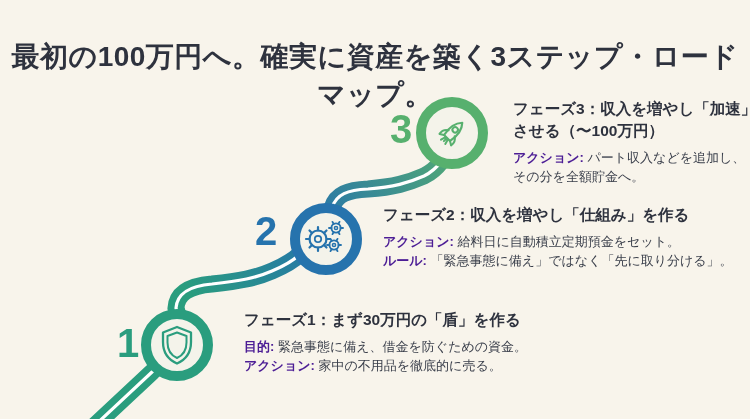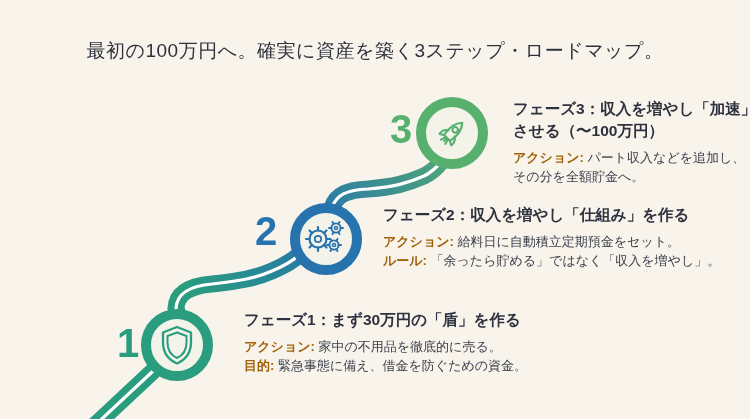--- a/index.html
+++ b/index.html
@@ -7,7 +7,7 @@
        font-family:"Liberation Sans","DejaVu Sans",sans-serif;}
   .stage{position:relative;width:750px;height:419px;background:#f8f4eb;}
   .title{position:absolute;left:0;right:0;top:38px;text-align:center;
-         font-size:19px;font-weight:400;color:#2e323e;letter-spacing:.5px;}
+         font-size:28px;font-weight:700;color:#2e323e;letter-spacing:.5px;}
   .road-svg{position:absolute;left:0;top:0;width:750px;height:419px;}
   .num{position:absolute;font-size:40px;font-weight:800;width:34px;
        text-align:center;line-height:1;}

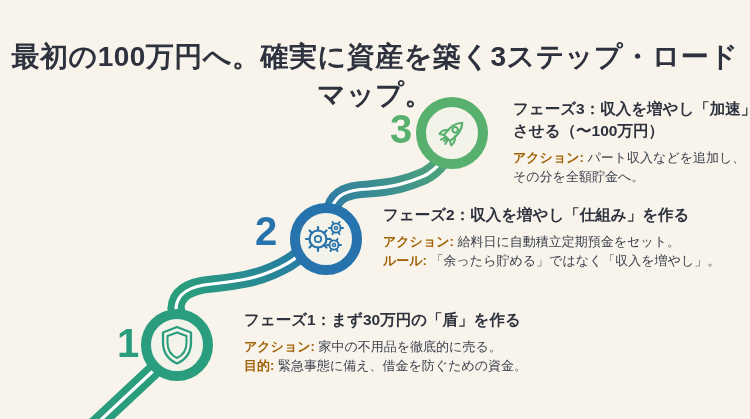--- a/index.html
+++ b/index.html
@@ -22,7 +22,7 @@
                line-height:1.42;white-space:nowrap;}
   .phase-body{font-size:13px;color:#3a3f4b;line-height:1.45;margin-top:7px;
               white-space:nowrap;}
-  .phase-body b{font-weight:800;color:#a16207;}
+  .phase-body b{font-weight:800;color:#4c1d95;}
 </style>
 </head>
 <body>

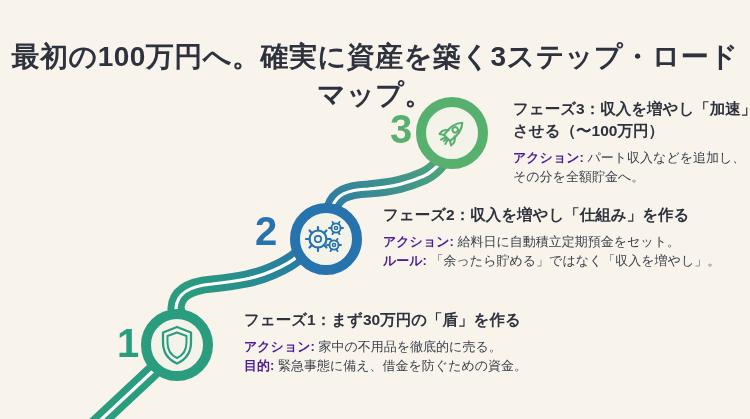--- a/index.html
+++ b/index.html
@@ -111,7 +111,7 @@
     </div>
     <div class="phase-body">
       <div><b>アクション:</b><span> 給料日に自動積立定期預金をセット。</span></div>
-      <div><b>ルール:</b><span> 「余ったら貯める」ではなく「収入を増やし」。</span></div>
+      <div><b>ルール:</b><span> 「緊急事態に備え」ではなく「先に取り分ける」。</span></div>
     </div>
   </div>
 

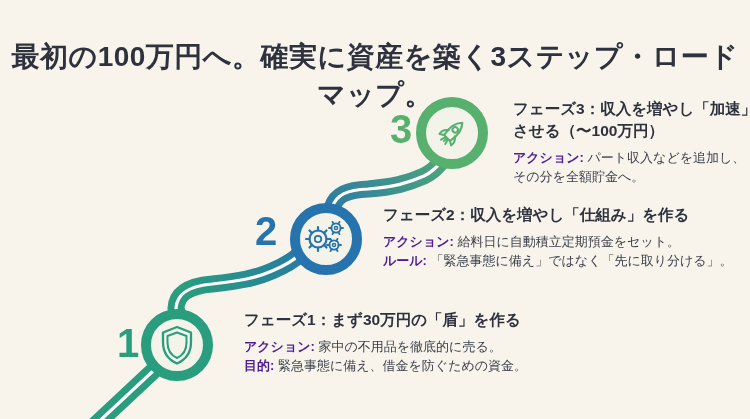--- a/index.html
+++ b/index.html
@@ -100,8 +100,8 @@
   <div class="phase" id="p1">
     <div class="phase-title">フェーズ1：まず30万円の「盾」を作る</div>
     <div class="phase-body">
+      <div><b>目的:</b><span> 緊急事態に備え、借金を防ぐための資金。</span></div>
       <div><b>アクション:</b><span> 家中の不用品を徹底的に売る。</span></div>
-      <div><b>目的:</b><span> 緊急事態に備え、借金を防ぐための資金。</span></div>
     </div>
   </div>
 

